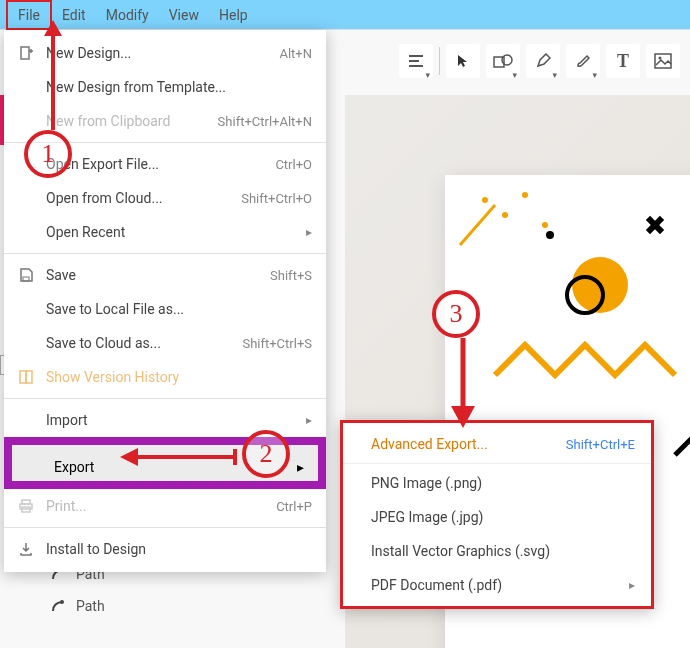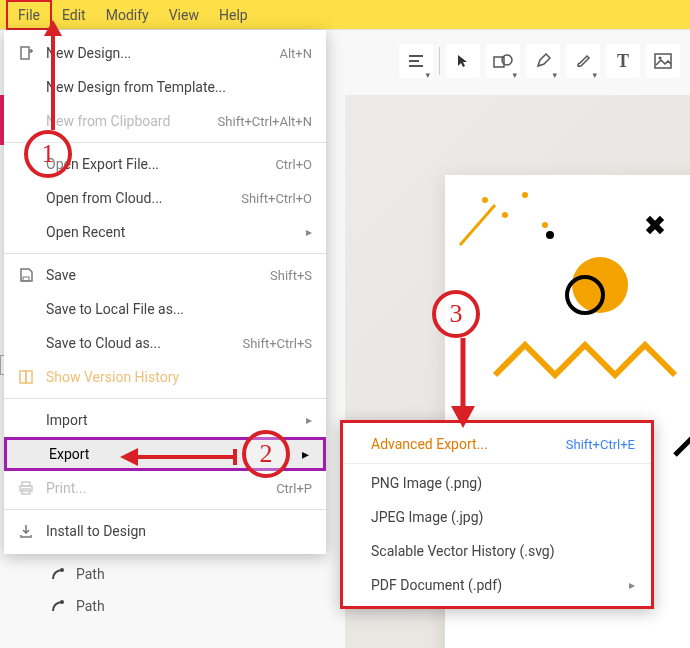--- a/index.html
+++ b/index.html
@@ -18,7 +18,7 @@
 }
 .menubar {
   display: flex;
-  background: #fde047;
+  background: #7dd3fc;
   height: 30px;
   border-bottom: 1px solid #e0e0e0;
   padding: 0 6px;

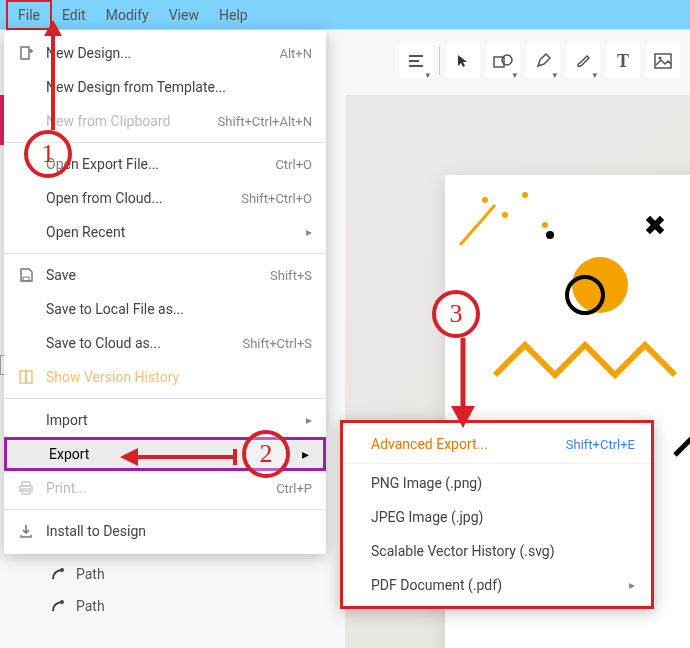--- a/index.html
+++ b/index.html
@@ -130,10 +130,10 @@
   margin: 4px 0;
 }
 .export-box {
-  border: 3px solid #a21caf;
-  display: flex;
-  align-items: center;
-  padding: 6px 14px 6px 42px;
+  border: 8px solid #a21caf;
+  display: flex;
+  align-items: center;
+  padding: 14px 14px 6px 42px;
   position: relative;
   background: #ececec;
 }

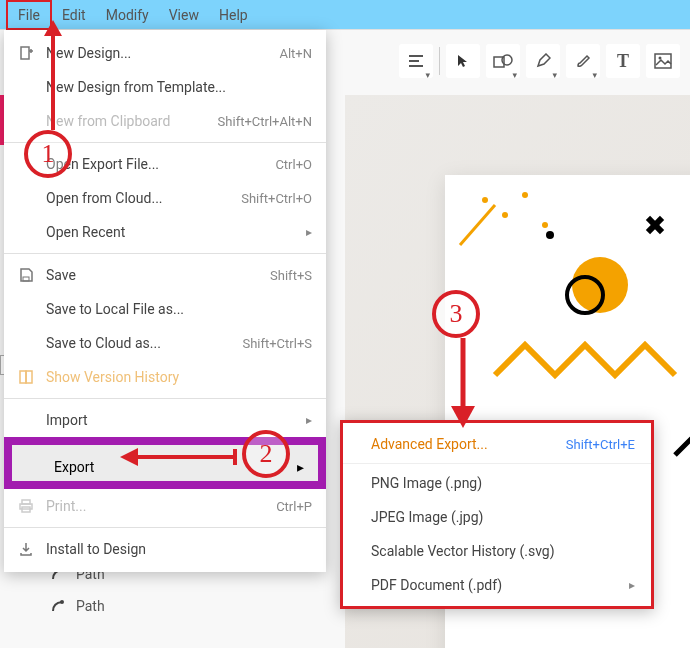--- a/index.html
+++ b/index.html
@@ -441,7 +441,7 @@
     <span class="label">JPEG Image (.jpg)</span>
   </div>
   <div class="submenu-item">
-    <span class="label">Scalable Vector History (.svg)</span>
+    <span class="label">Install Vector Graphics (.svg)</span>
   </div>
   <div class="submenu-item">
     <span class="label">PDF Document (.pdf)</span>

